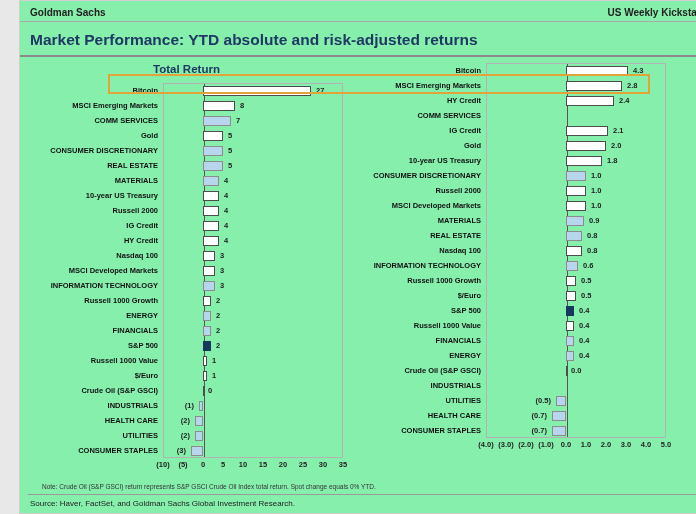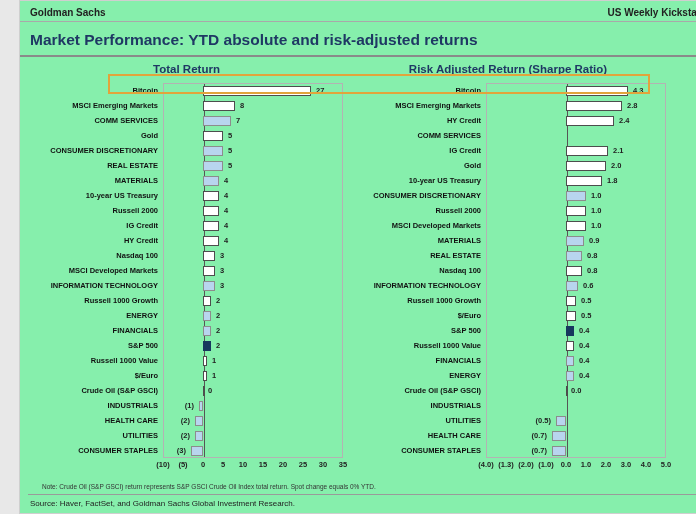--- a/index.html
+++ b/index.html
@@ -270,7 +270,6 @@
     </div>
 
     <div class="chart right" id="chart-1">
-      <div class="chart-title">Risk Adjusted Return (Sharpe Ratio)</div>
       <div class="rows">
           <div class="plot-frame" style="left: 136px; top: 0px; width: 180px; height: 375px;">
             <div class="zero-line" style="left: 79.5px;"></div>

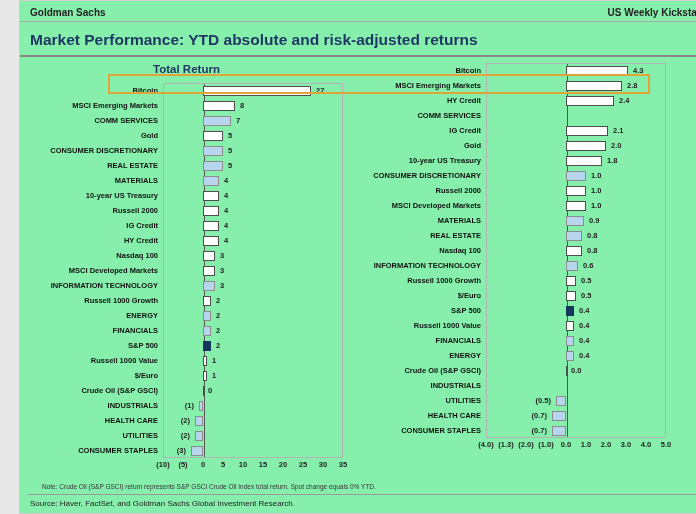--- a/index.html
+++ b/index.html
@@ -444,7 +444,7 @@
         </div>
       <div class="axis">
           <span class="tick-label" style="left: 136px;">(4.0)</span>
-          <span class="tick-label" style="left: 156px;">(1.3)</span>
+          <span class="tick-label" style="left: 156px;">(3.0)</span>
           <span class="tick-label" style="left: 176px;">(2.0)</span>
           <span class="tick-label" style="left: 196px;">(1.0)</span>
           <span class="tick-label" style="left: 216px;">0.0</span>

